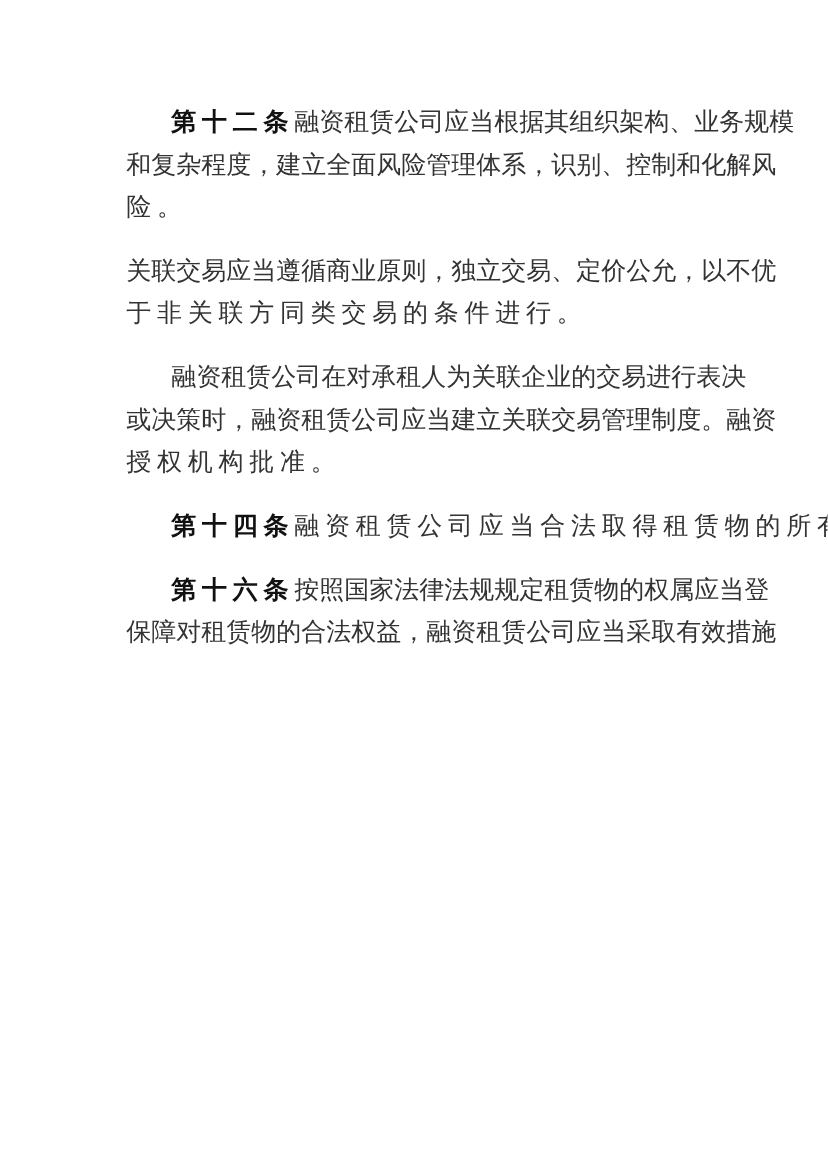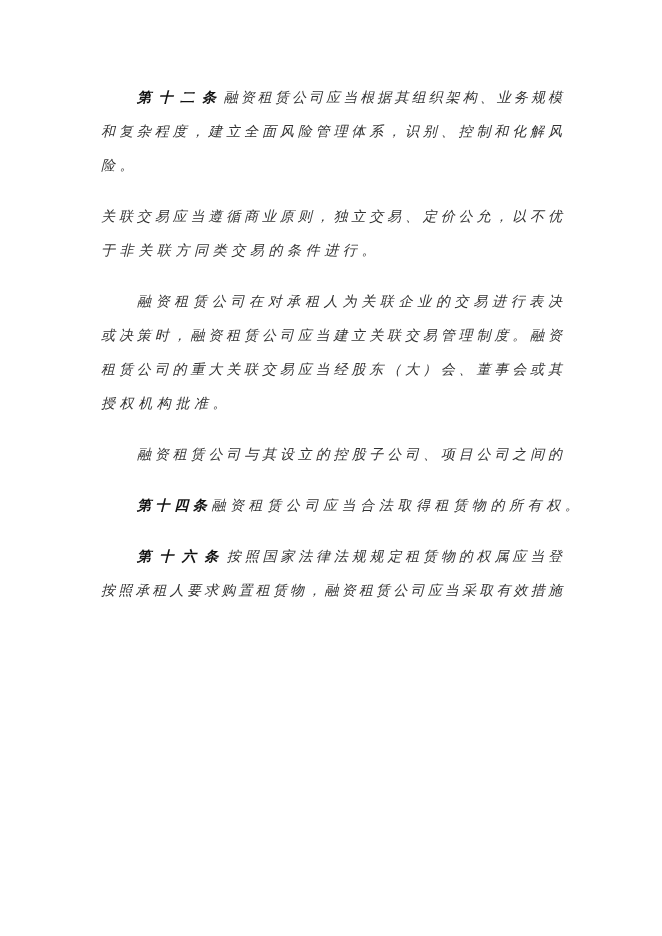--- a/index.html
+++ b/index.html
@@ -28,12 +28,11 @@
       display: block;
       height: 34px;
       line-height: 28px;
-      font-size: 14px;
+      font-size: 20px;
       white-space: nowrap;
       text-align: justify;
       text-align-last: justify;
       letter-spacing: 0;
-      font-style: italic;
     }
     .line.last {
       text-align: left;

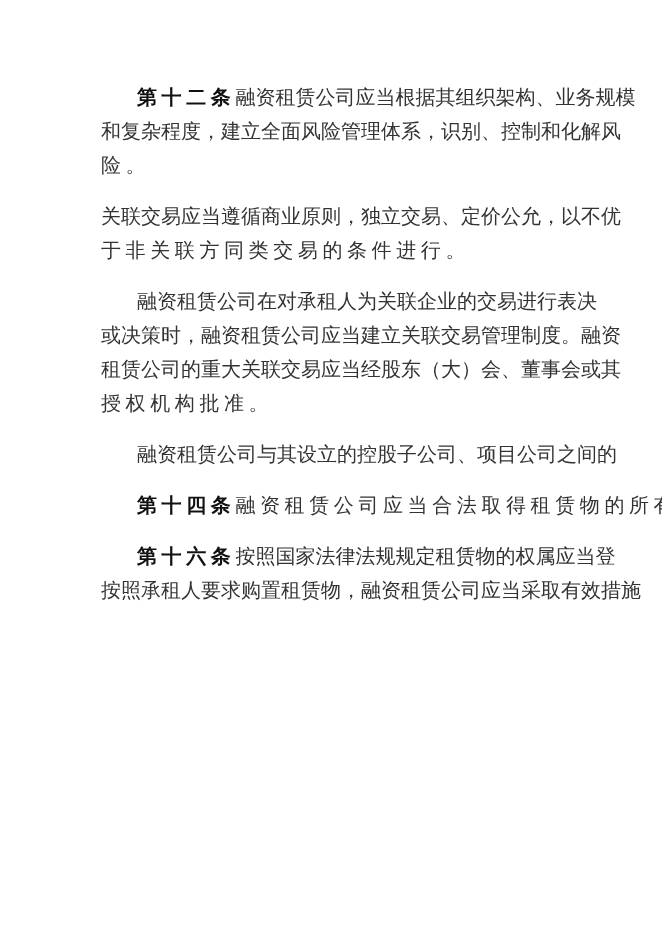--- a/index.html
+++ b/index.html
@@ -67,7 +67,6 @@
   <div class="para">
     <span class="line indent">融资租赁公司在对承租人为关联企业的交易进行表决</span>
     <span class="line">或决策时，融资租赁公司应当建立关联交易管理制度。融资</span>
-    <span class="line">租赁公司的重大关联交易应当经股东（大）会、董事会或其</span>
     <span class="line last">授权机构批准。</span>
   </div>
 

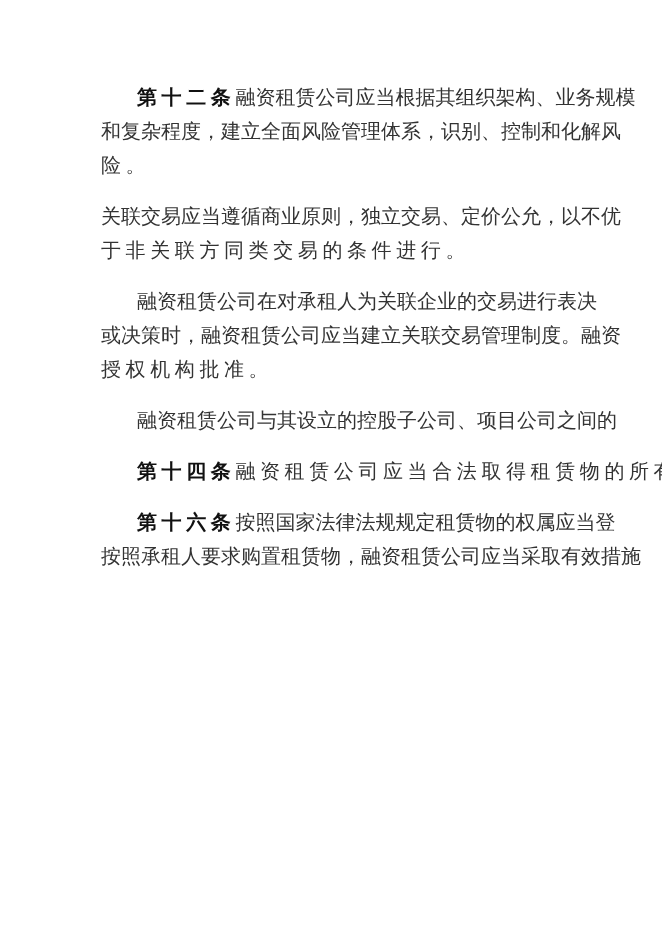--- a/index.html
+++ b/index.html
@@ -71,7 +71,6 @@
   </div>
 
   <div class="para">
-    <span class="line indent">融资租赁公司与其设立的控股子公司、项目公司之间的</span>
   </div>
 
   <div class="para">

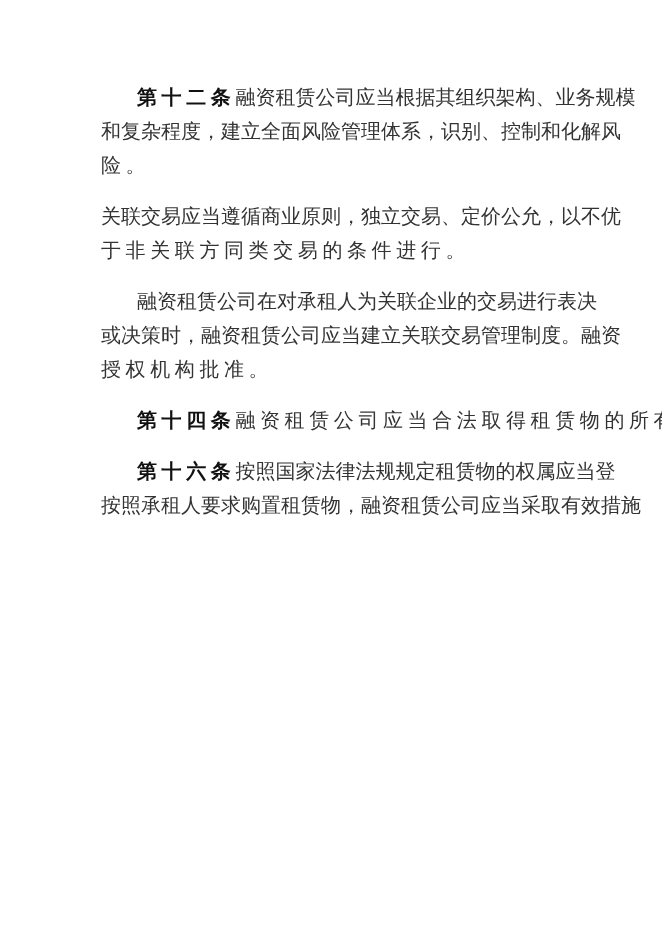--- a/index.html
+++ b/index.html
@@ -79,7 +79,7 @@
 
   <div class="para">
     <span class="line indent"><span class="bold">第十六条</span><span>按照国家法律法规规定租赁物的权属应当登</span></span>
-    <span class="line">按照承租人要求购置租赁物，融资租赁公司应当采取有效措施</span>
+    <span class="line">保障对租赁物的合法权益，融资租赁公司应当采取有效措施</span>
   </div>
 
 

